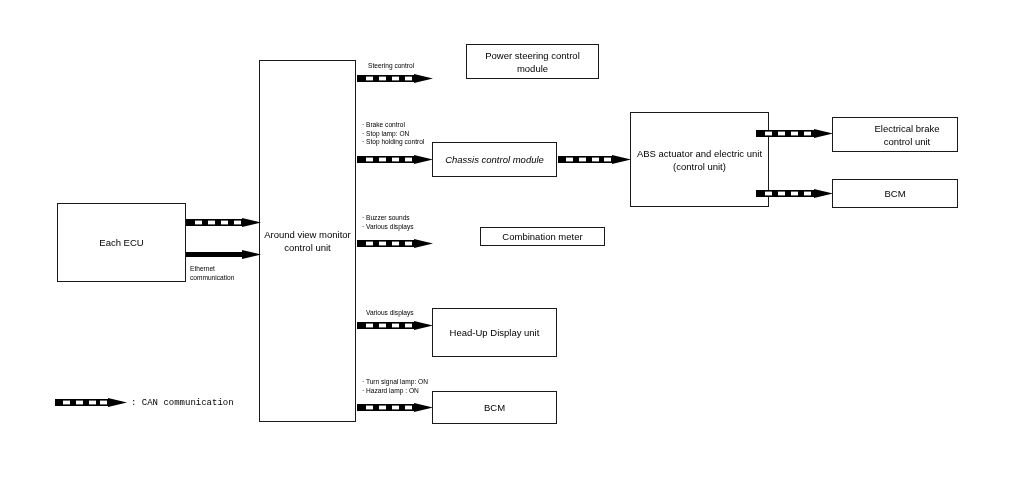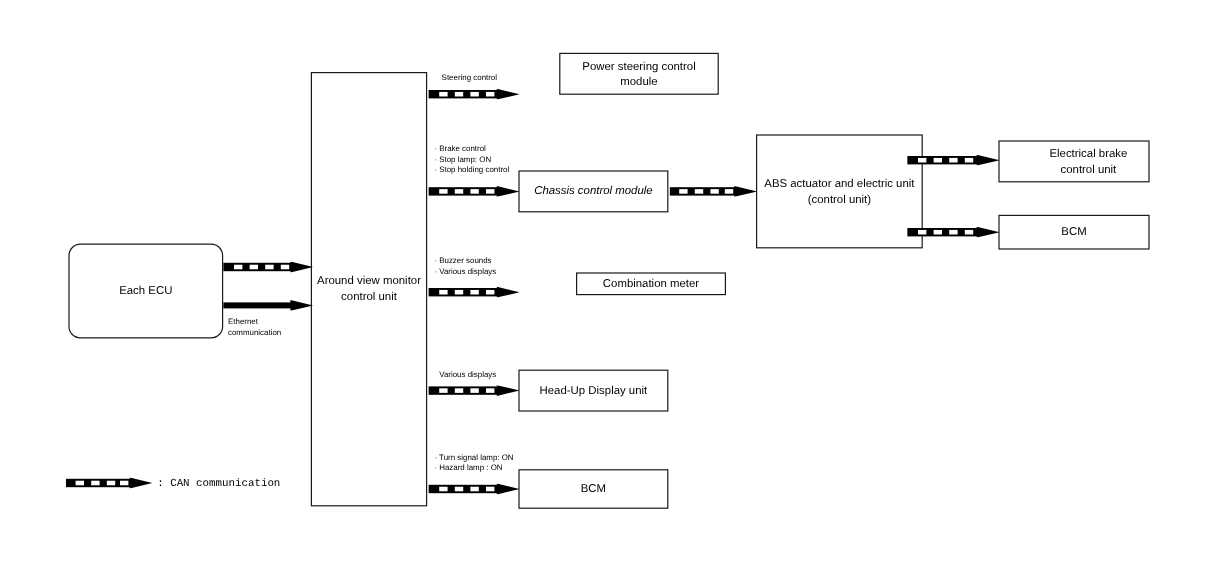--- a/index.html
+++ b/index.html
@@ -55,7 +55,7 @@
 
 <div id="canvas">
 
-  <div class="node" style="left:57px; top:203px; width:129px; height:79px;border-radius:10px;">
+  <div class="node" style="left:57px; top:203px; width:129px; height:79px;">
     <span>Each ECU</span>
   </div>
 

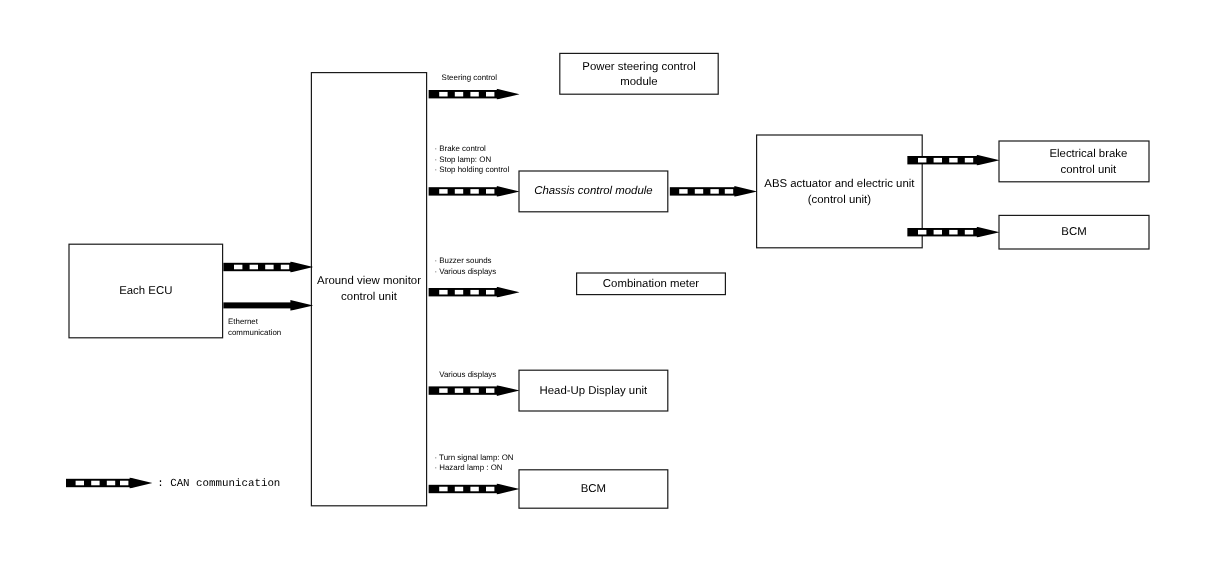--- a/index.html
+++ b/index.html
@@ -79,7 +79,7 @@
     <span>Combination meter</span>
   </div>
 
-  <div class="node" style="left:432px; top:308px; width:125px; height:35px;">
+  <div class="node" style="left:432px; top:308px; width:125px; height:49px;">
     <span>Head-Up Display
 unit</span>
   </div>

